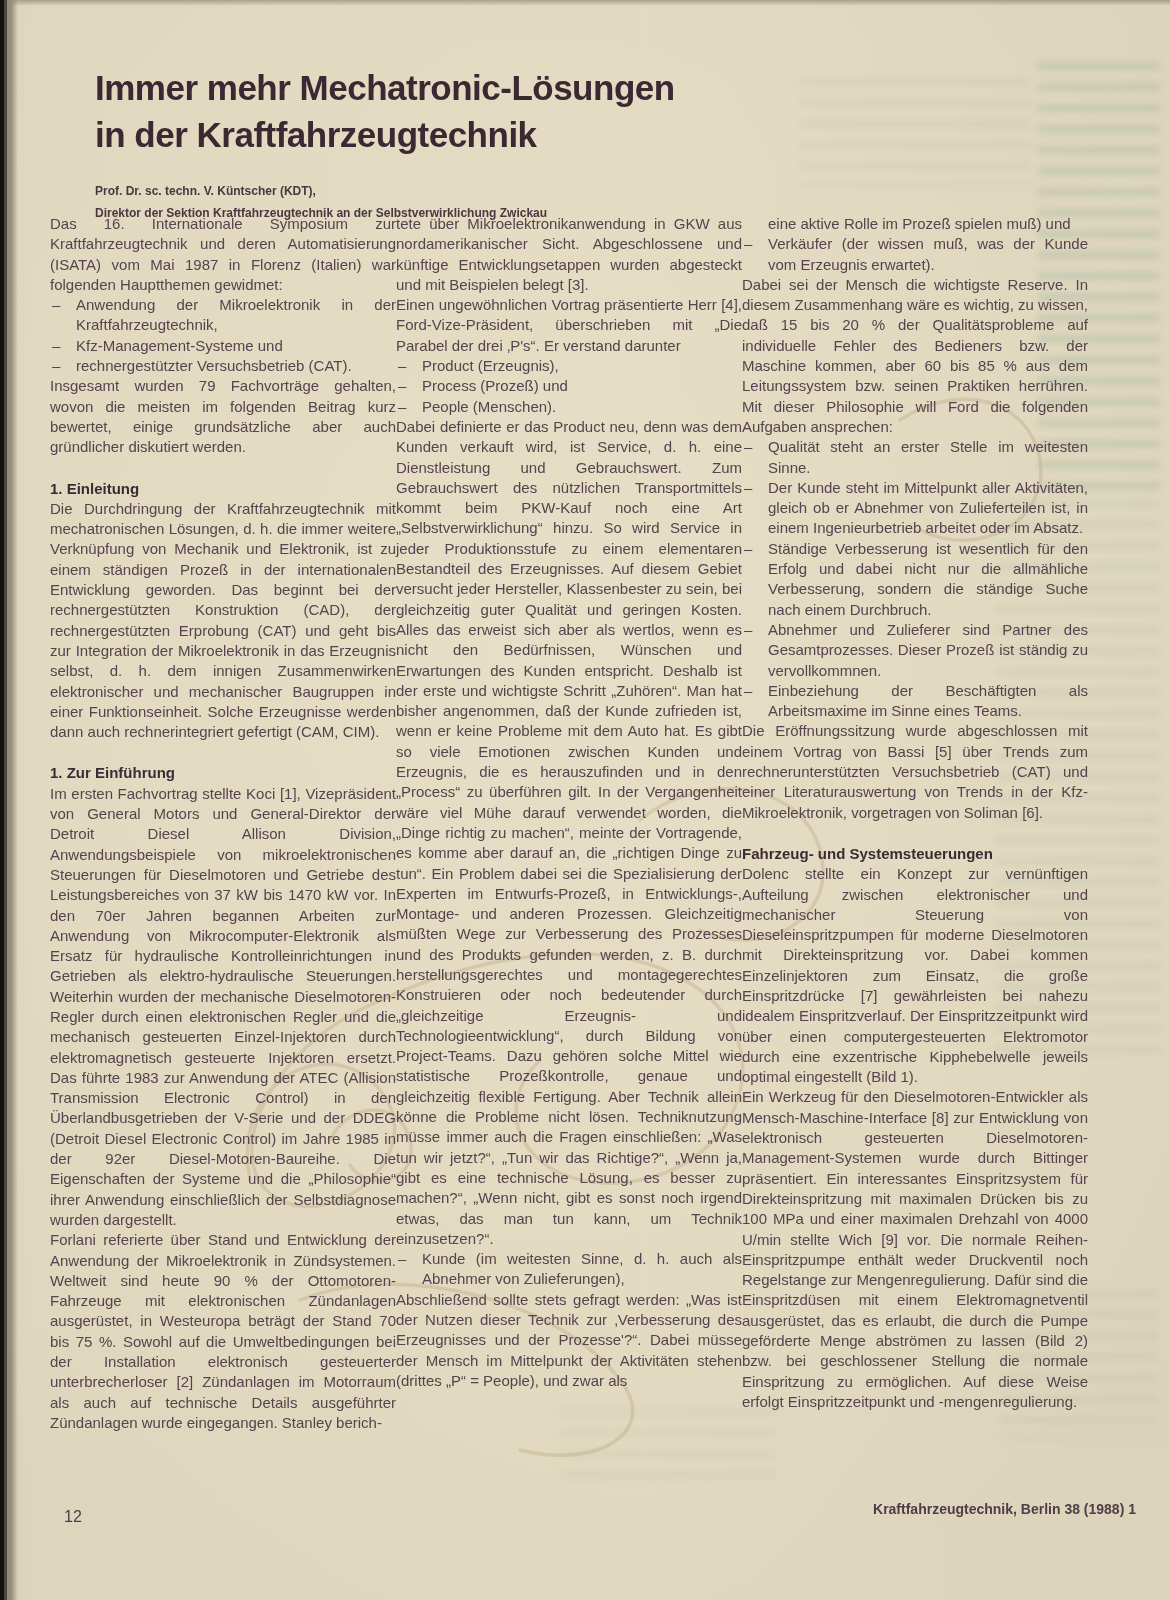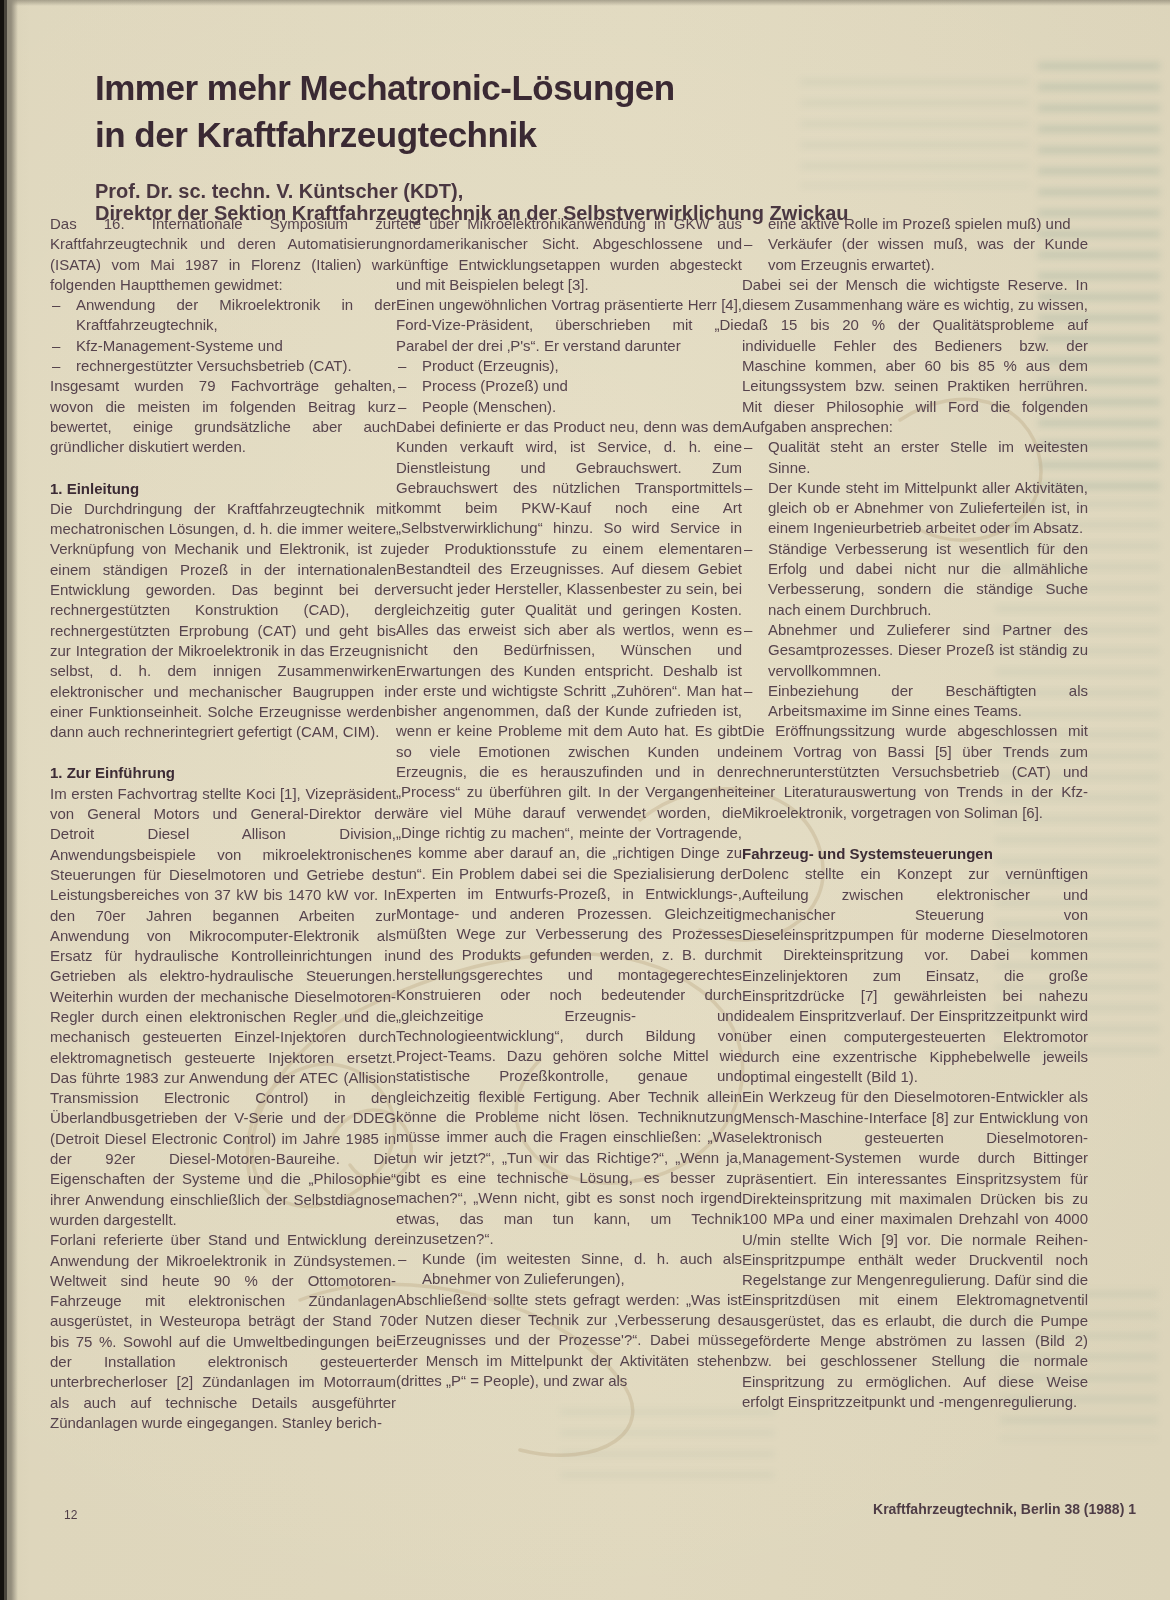--- a/index.html
+++ b/index.html
@@ -42,7 +42,7 @@
     font-size:35px;line-height:47px;font-weight:700;color:#3a2933;
     letter-spacing:-.5px;
   }
-  .byline{margin-top:22px;font-size:20px;line-height:22px;font-weight:700;color:#4a3741;}
+  .byline{margin-top:22px;font-size:12px;line-height:22px;font-weight:700;color:#4a3741;}
 
   .columns{
     position:absolute;left:50px;top:214px;width:1073px;height:1295px;

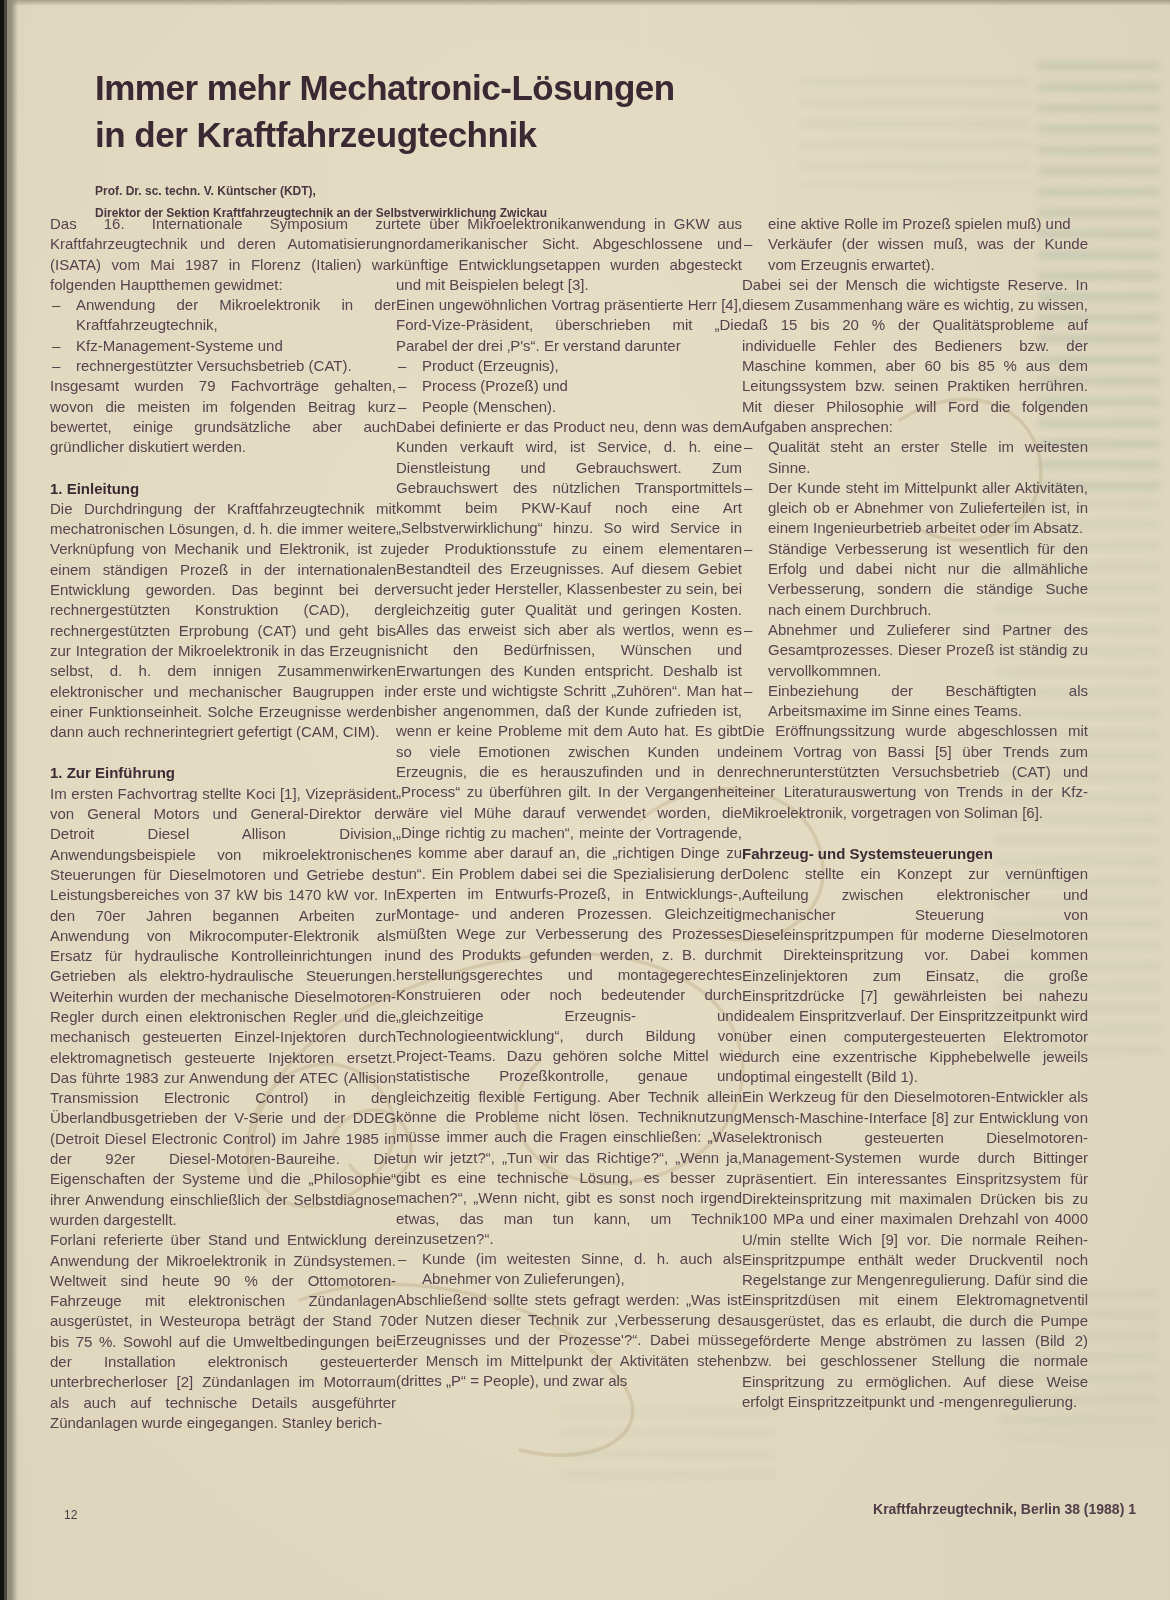--- a/index.html
+++ b/index.html
@@ -58,7 +58,7 @@
   .blk.lic{padding-left:26px;}
 
   .footer-pageno{
-    position:absolute;left:64px;top:1508px;font-size:12px;color:#4e3c46;
+    position:absolute;left:64px;top:1508px;font-size:16px;color:#4e3c46;
   }
   .footer-journal{
     position:absolute;right:34px;top:1501px;font-size:14px;color:#4e3c46;font-weight:700;

